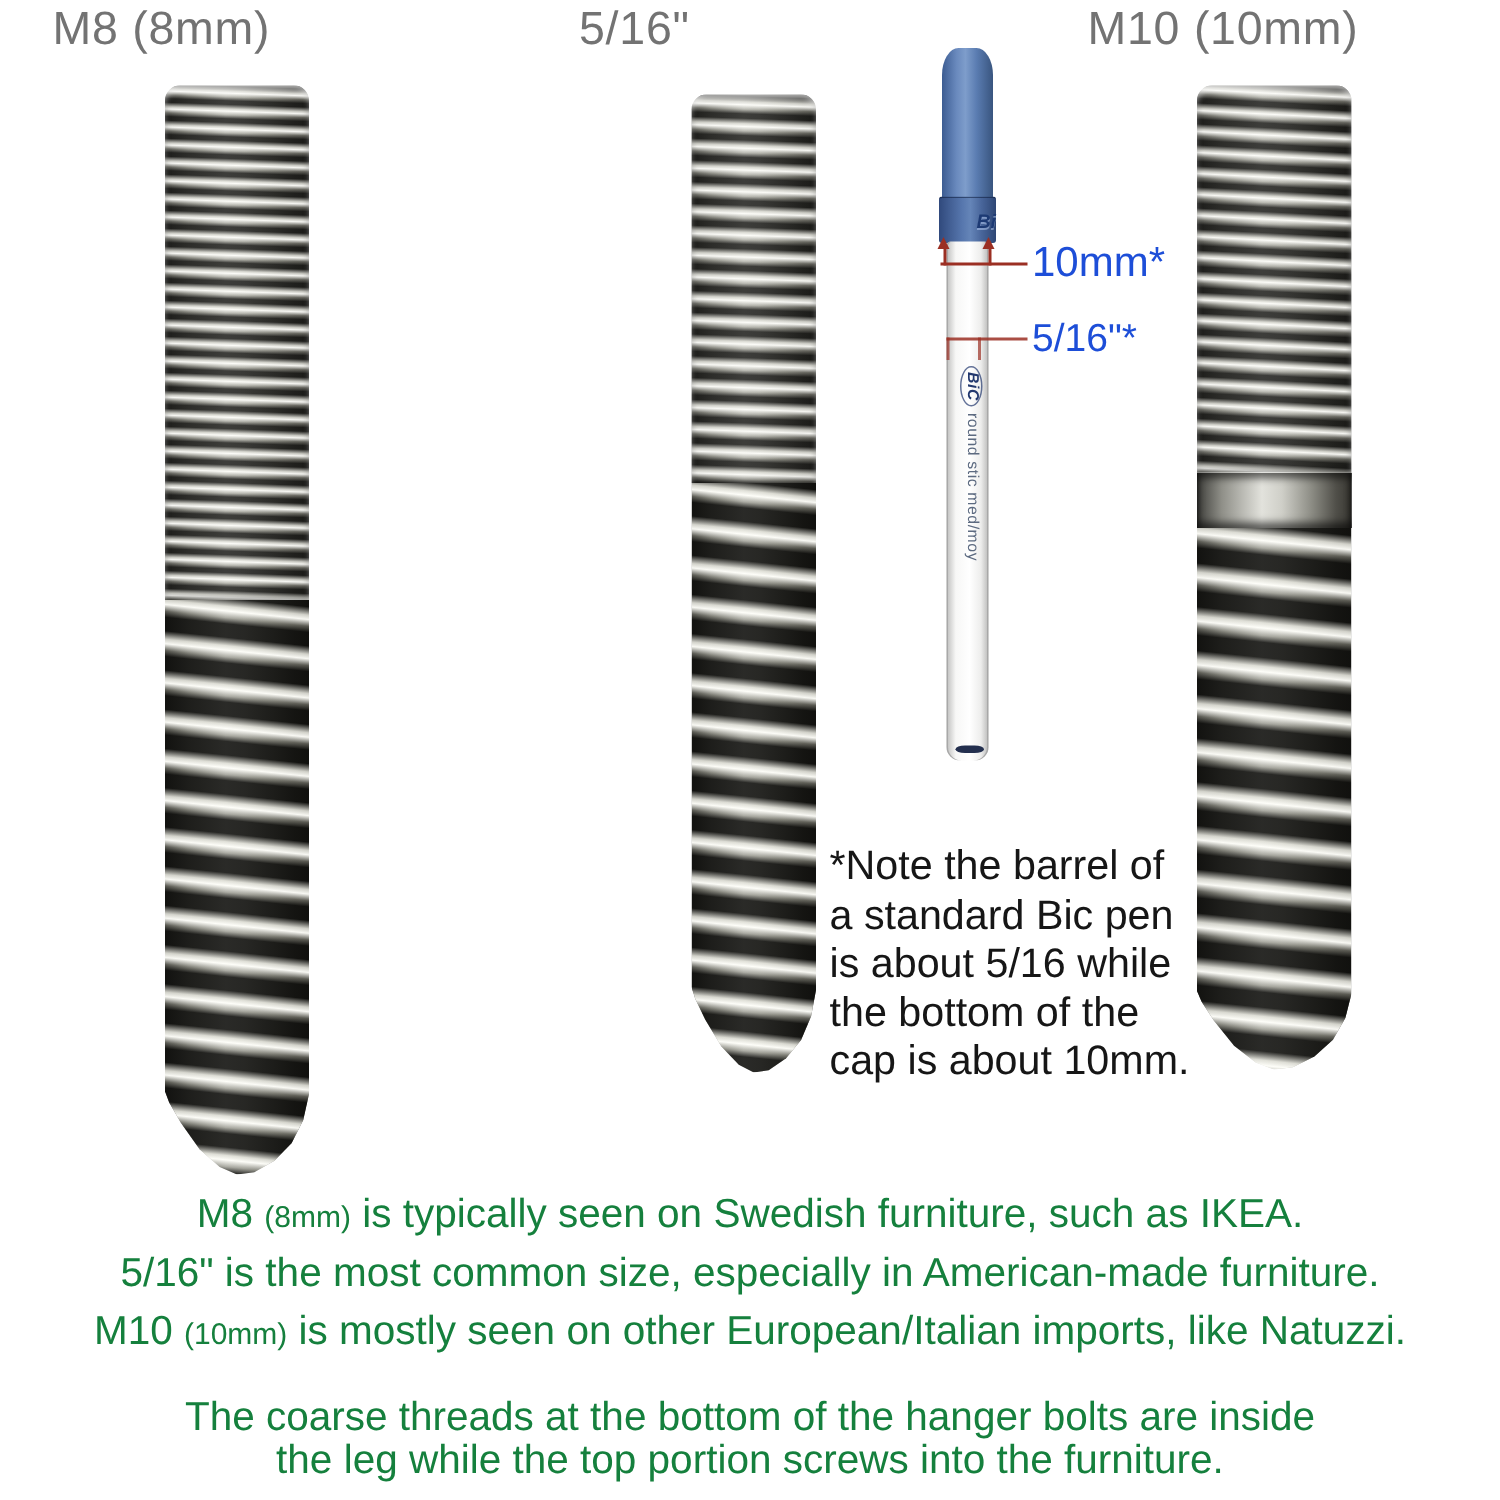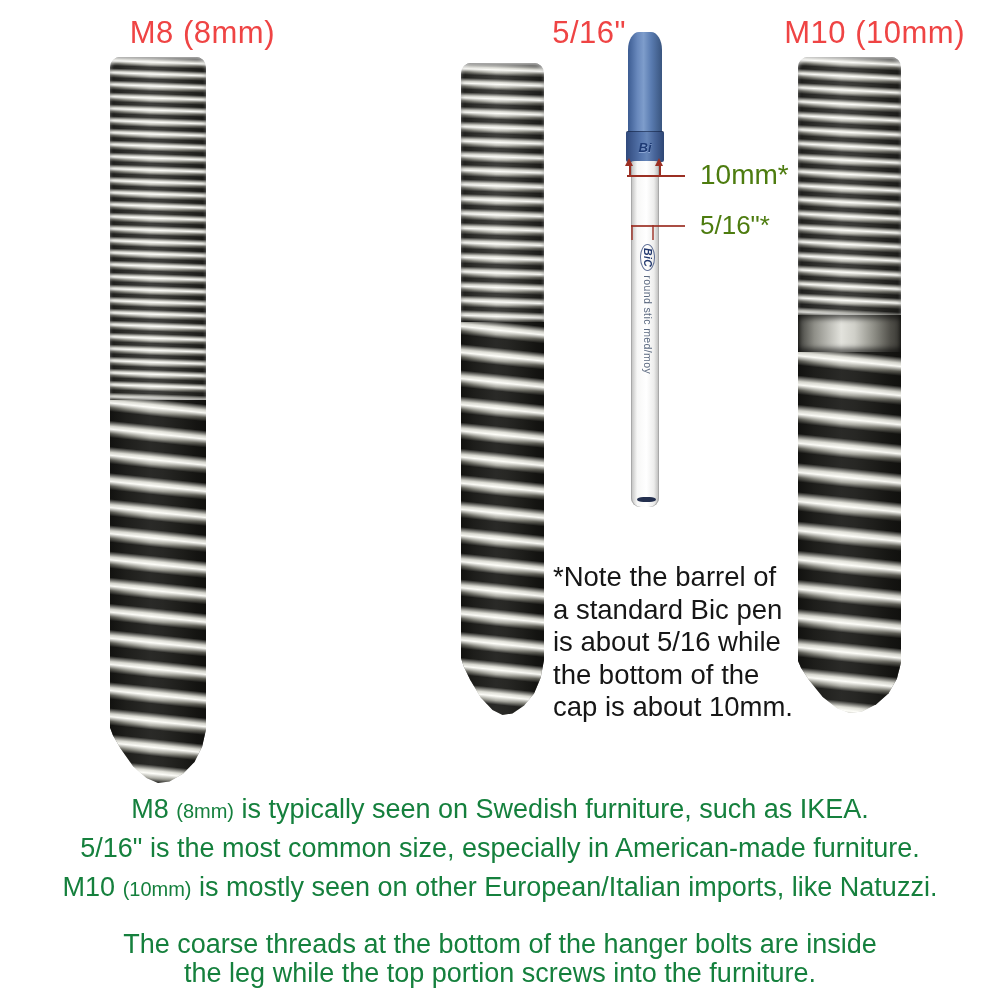--- a/index.html
+++ b/index.html
@@ -8,8 +8,8 @@
     font-family:"Liberation Sans","DejaVu Sans",sans-serif;color:#141414;
   }
   
-  .size-heading{position:absolute;top:15px;width:240px;text-align:right;
-    font-size:31px;letter-spacing:.5px;color:#ef4444;}
+  .size-heading{position:absolute;top:1px;width:240px;text-align:left;
+    font-size:31px;letter-spacing:.5px;color:#737373;}
   .h-m8{left:35px;} .h-s516{left:386px;} .h-m10{left:725px;}
 
   

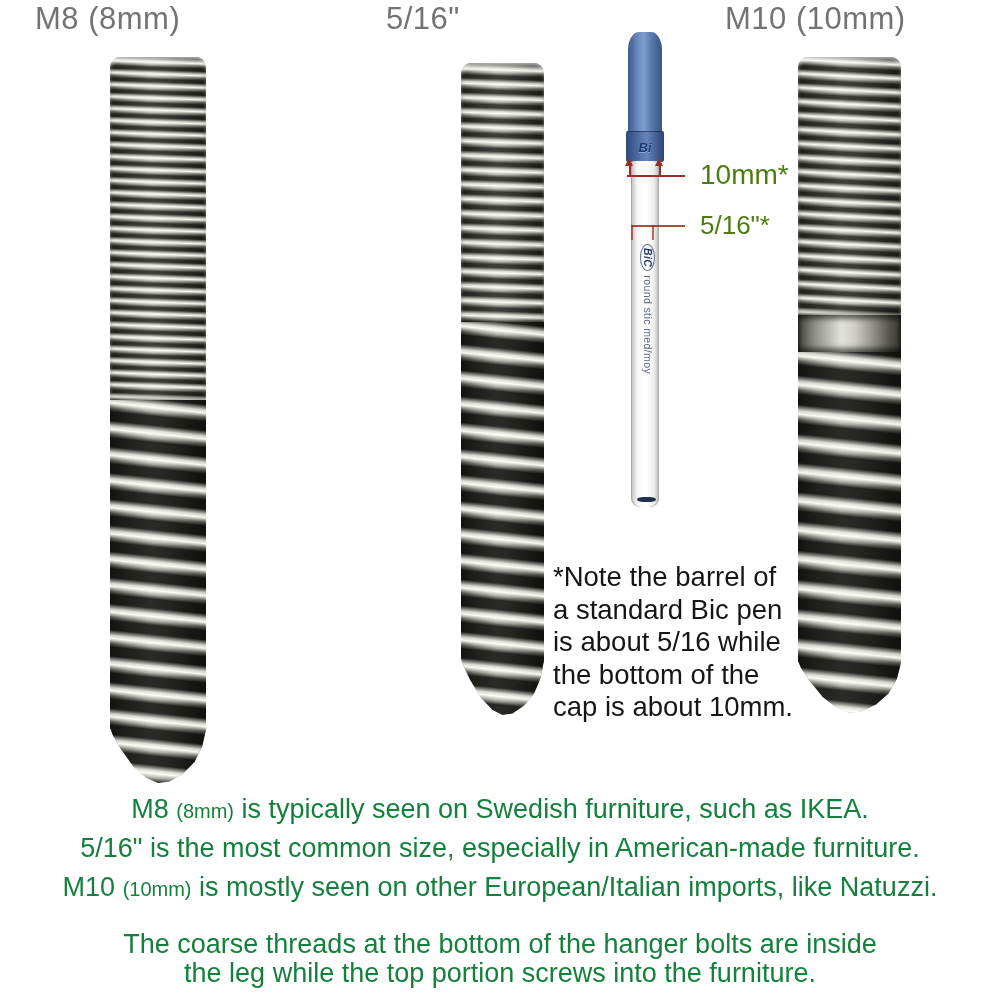--- a/index.html
+++ b/index.html
@@ -70,7 +70,7 @@
   .pen-cap-band{position:absolute;left:626px;top:131px;width:38px;height:30px;
     border-radius:2px;border-top:1px solid rgba(15,30,60,.55);
     background:linear-gradient(90deg,#30497c,#5676ad 40%,#6585b8 55%,#48659a 75%,#2e4674);
-    display:flex;align-items:center;justify-content:center;}
+    display:flex;align-items:center;justify-content:flex-end;}
   .pen-cap-band span{font-size:13px;font-weight:bold;font-style:italic;color:#1d3a74;
     text-shadow:0 1px 0 rgba(200,220,255,.45);}
   .pen-barrel{position:absolute;left:631px;top:161px;width:28px;height:346px;

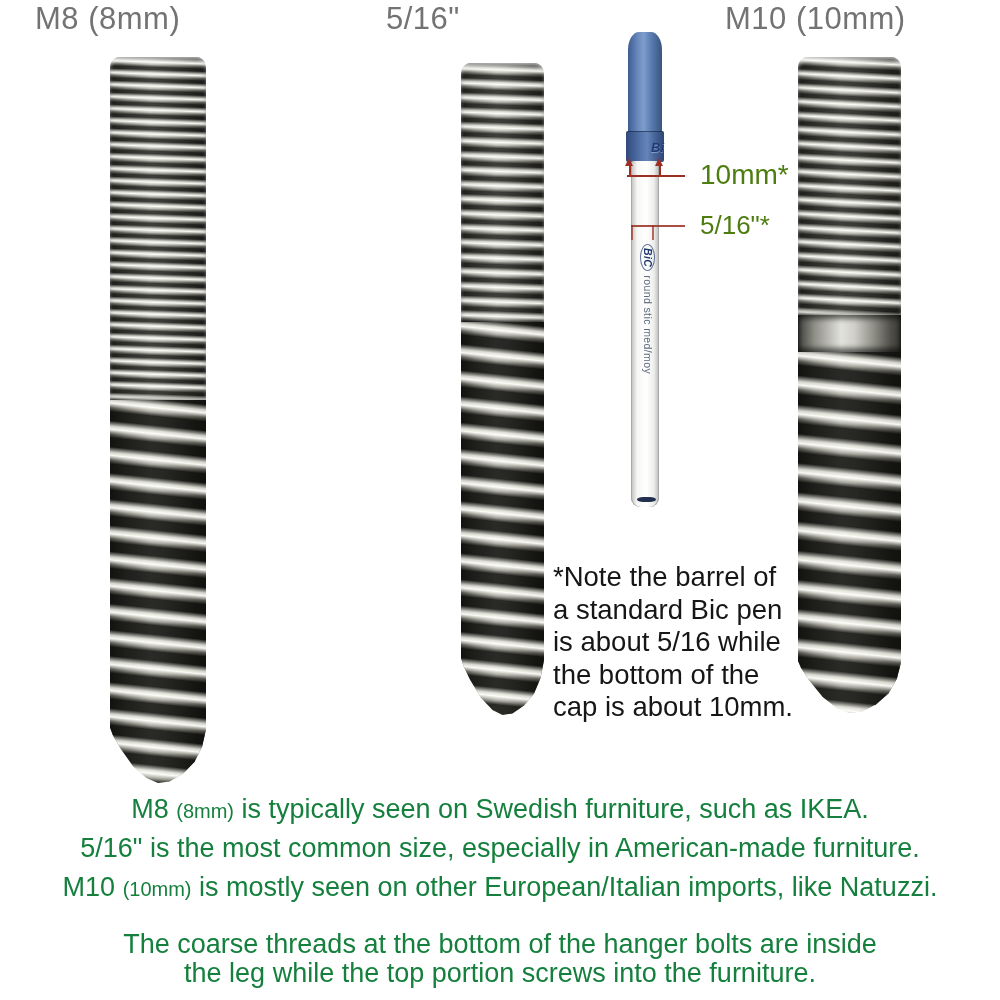--- a/index.html
+++ b/index.html
@@ -90,7 +90,7 @@
   .arrowhead{position:absolute;width:0;height:0;
     border-left:4.5px solid transparent;border-right:4.5px solid transparent;
     border-bottom:8px solid #9b2f23;}
-  .measure-label{position:absolute;color:#4d7c0f;margin-left:12px;}
+  .measure-label{position:absolute;color:#1d4ed8;}
   .lbl-10mm{left:688px;top:159px;font-size:28px;}
   .lbl-516{left:688px;top:210px;font-size:26px;}
 

